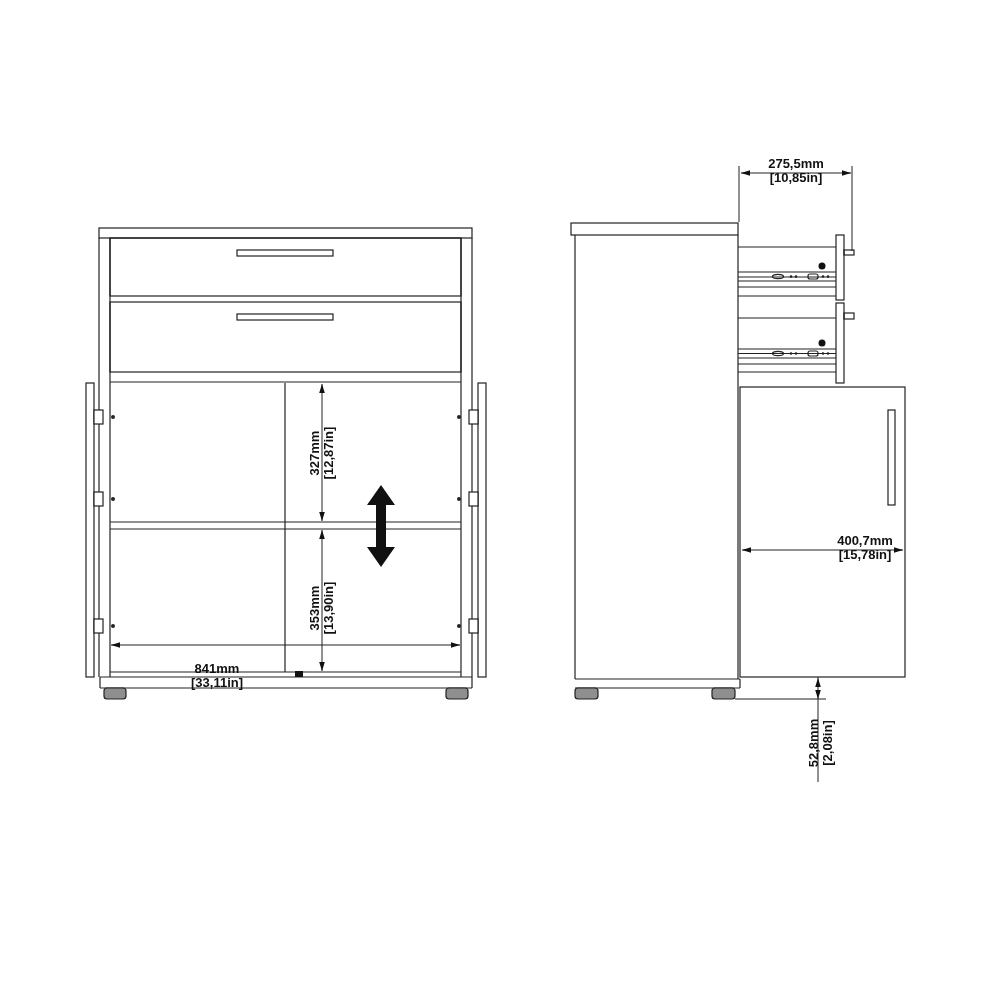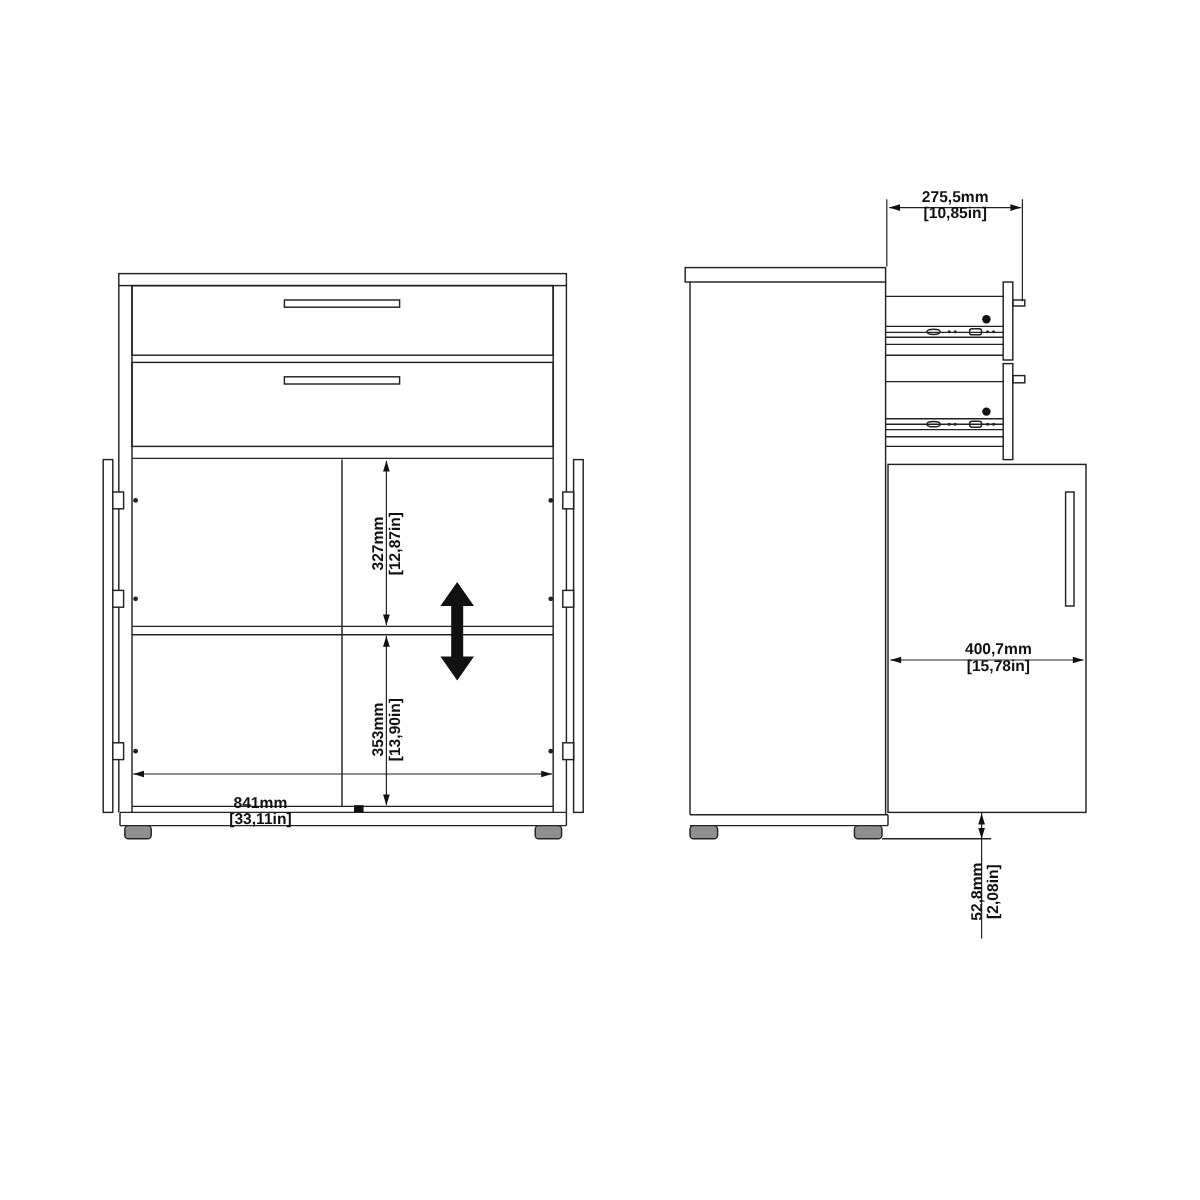--- a/index.html
+++ b/index.html
@@ -160,7 +160,7 @@
   <div>[10,85in]</div>
 </div>
 
-<div class="dim hdim" style="left:832px;top:534px">
+<div class="dim hdim" style="left:865px;top:534px">
   <div>400,7mm</div>
   <div>[15,78in]</div>
 </div>

